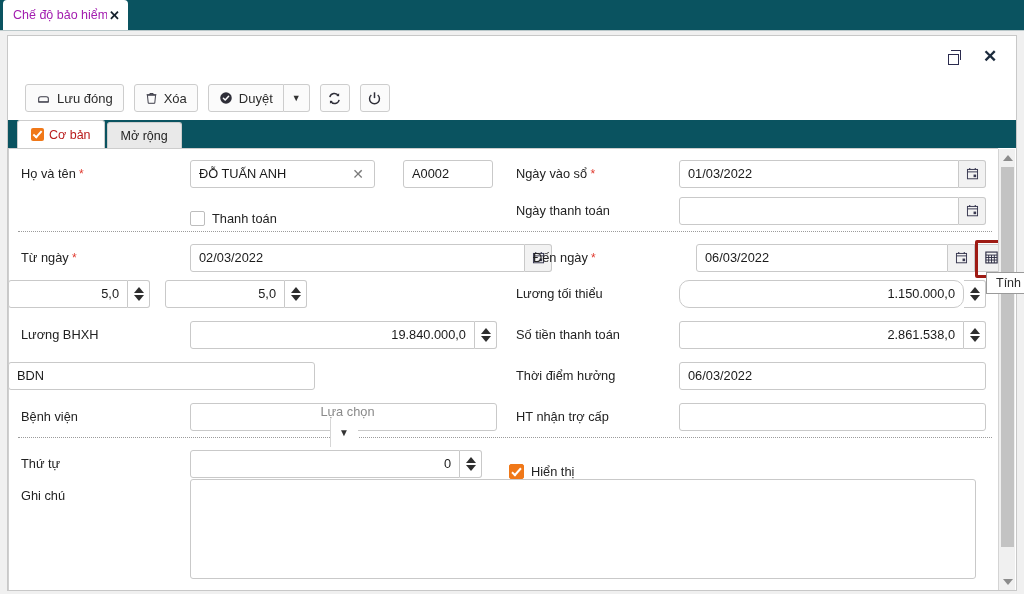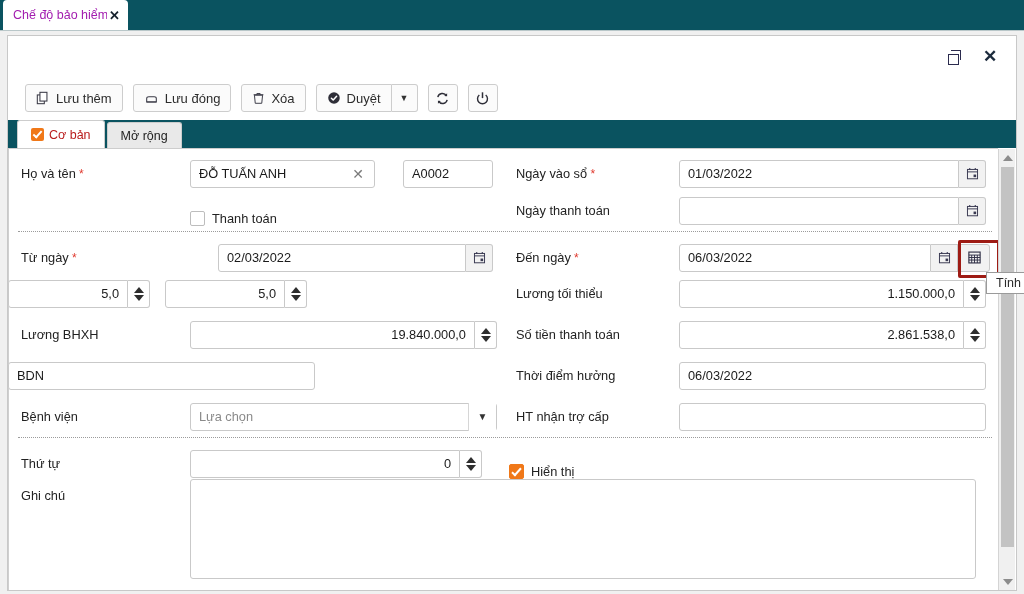--- a/index.html
+++ b/index.html
@@ -310,15 +310,6 @@
 
     <div class="toolbar">
 
-      <div class="tb-btn">
-        <span>
-          <svg width="14" height="14" viewBox="0 0 16 16">
-            <rect x="1.5" y="4.5" width="8" height="10" fill="none" stroke="#3a3a46" stroke-width="1.2"></rect>
-            <rect x="4.5" y="1.5" width="8" height="10" fill="#fff" stroke="#3a3a46" stroke-width="1.2"></rect>
-          </svg>
-        </span>
-        <span>Lưu thêm</span>
-      </div>
 
       <div class="tb-btn">
         <span>

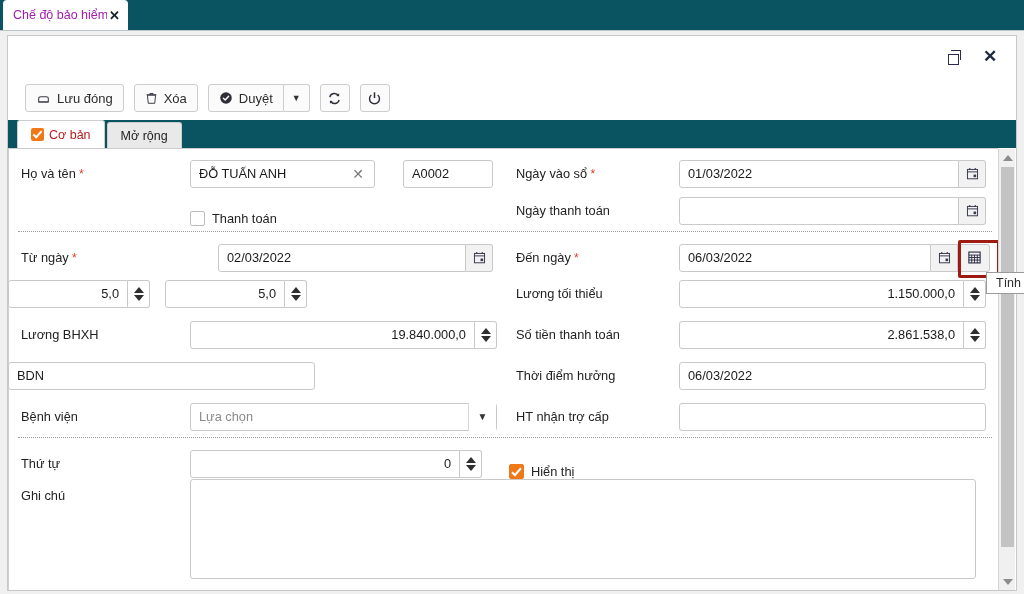--- a/index.html
+++ b/index.html
@@ -459,7 +459,7 @@
               <span>Từ ngày</span><span class="req"> *</span>
             </div>
             <div class="inputgroup">
-              <div class="field" style="width:248px;border-top-right-radius:0;border-bottom-right-radius:0;margin-left:28px;">
+              <div class="field" style="width:335px;border-top-right-radius:0;border-bottom-right-radius:0;">
                 <span>02/03/2022</span>
               </div>
               <div class="addon">

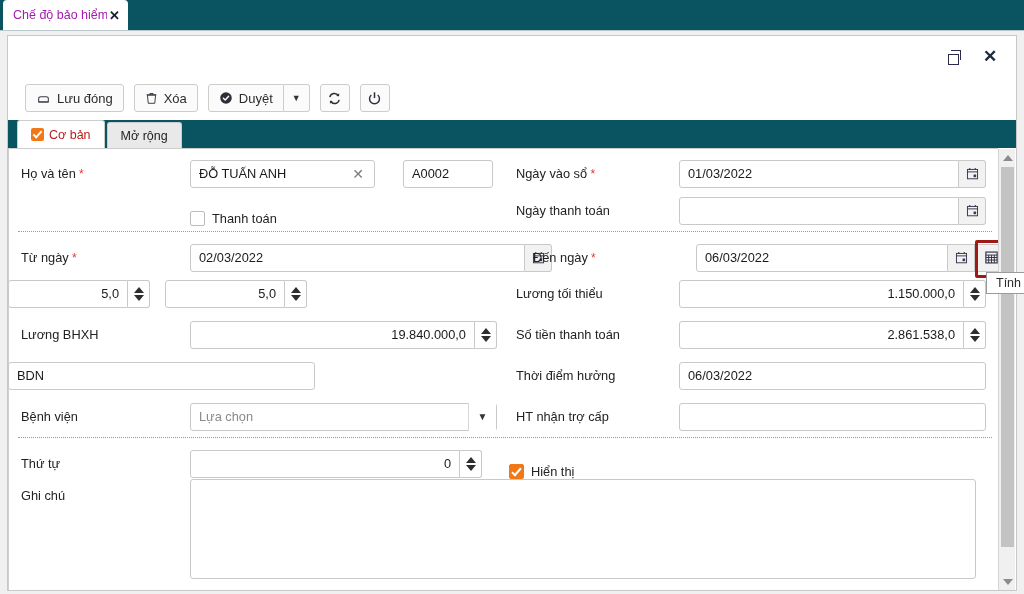--- a/index.html
+++ b/index.html
@@ -534,7 +534,7 @@
           <div class="col">
             <div class="lbl" style="width:176px;">Lương tối thiểu</div>
             <div class="inputgroup">
-              <div class="field field-num" style="width:285px;border-top-right-radius:0;border-bottom-right-radius:0;">
+              <div class="field field-num" style="width:285px;border-top-right-radius:0;border-bottom-right-radius:0;border-radius:10px;">
                 <span>1.150.000,0</span>
               </div>
               <div class="spinner">

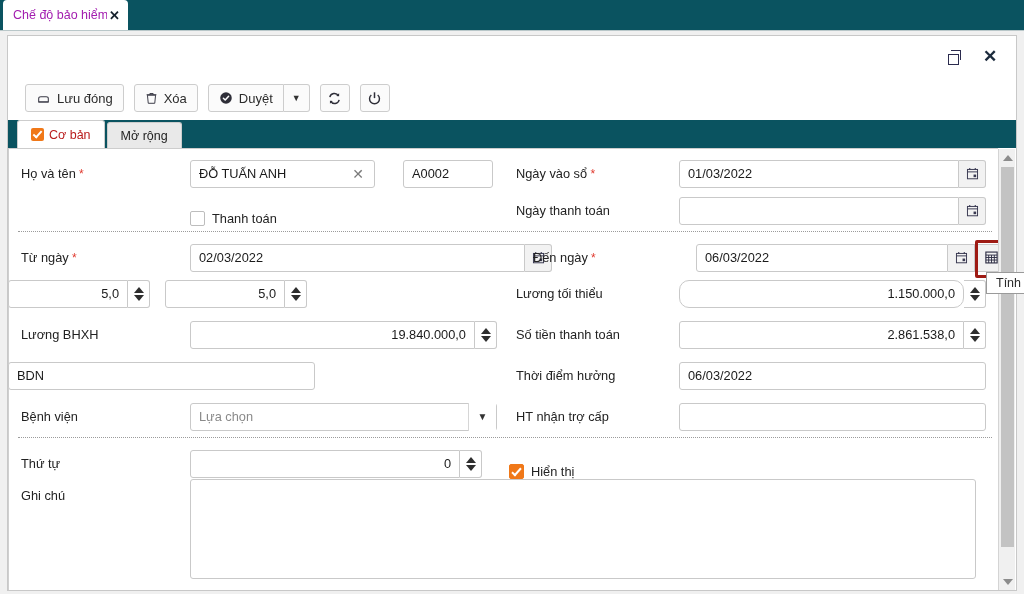--- a/index.html
+++ b/index.html
@@ -188,7 +188,7 @@
     font-size: 12.8px; color: #1a1a1a;
     padding: 0 8px;
   }
-  .field.ph { color: #8a8a8a; }
+  .field.ph { color: #8a8a8a; flex-direction: column; }
   .field-num { justify-content: flex-end; padding-right: 8px; }
 
   .inputgroup { display: flex; align-items: center; }

